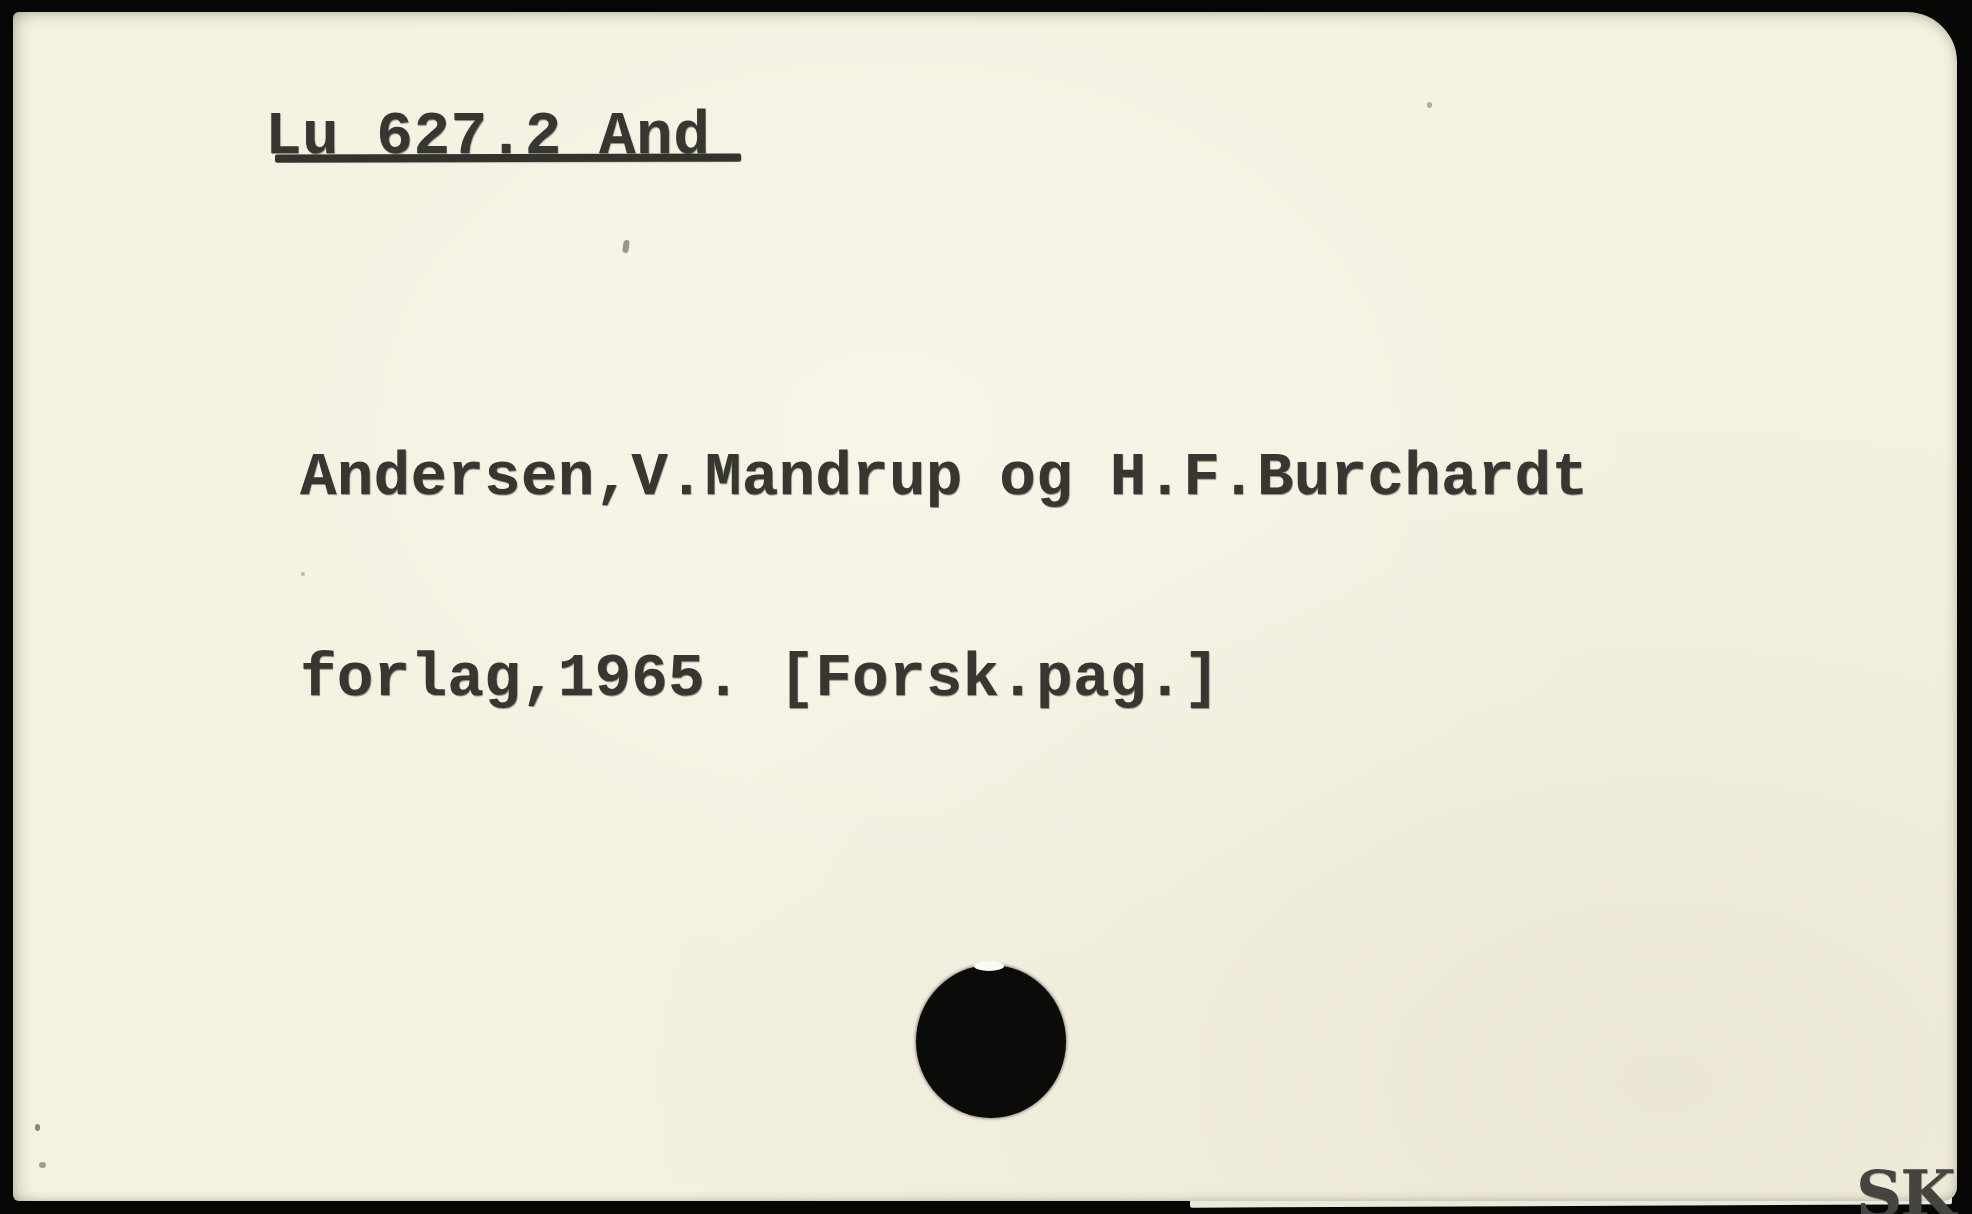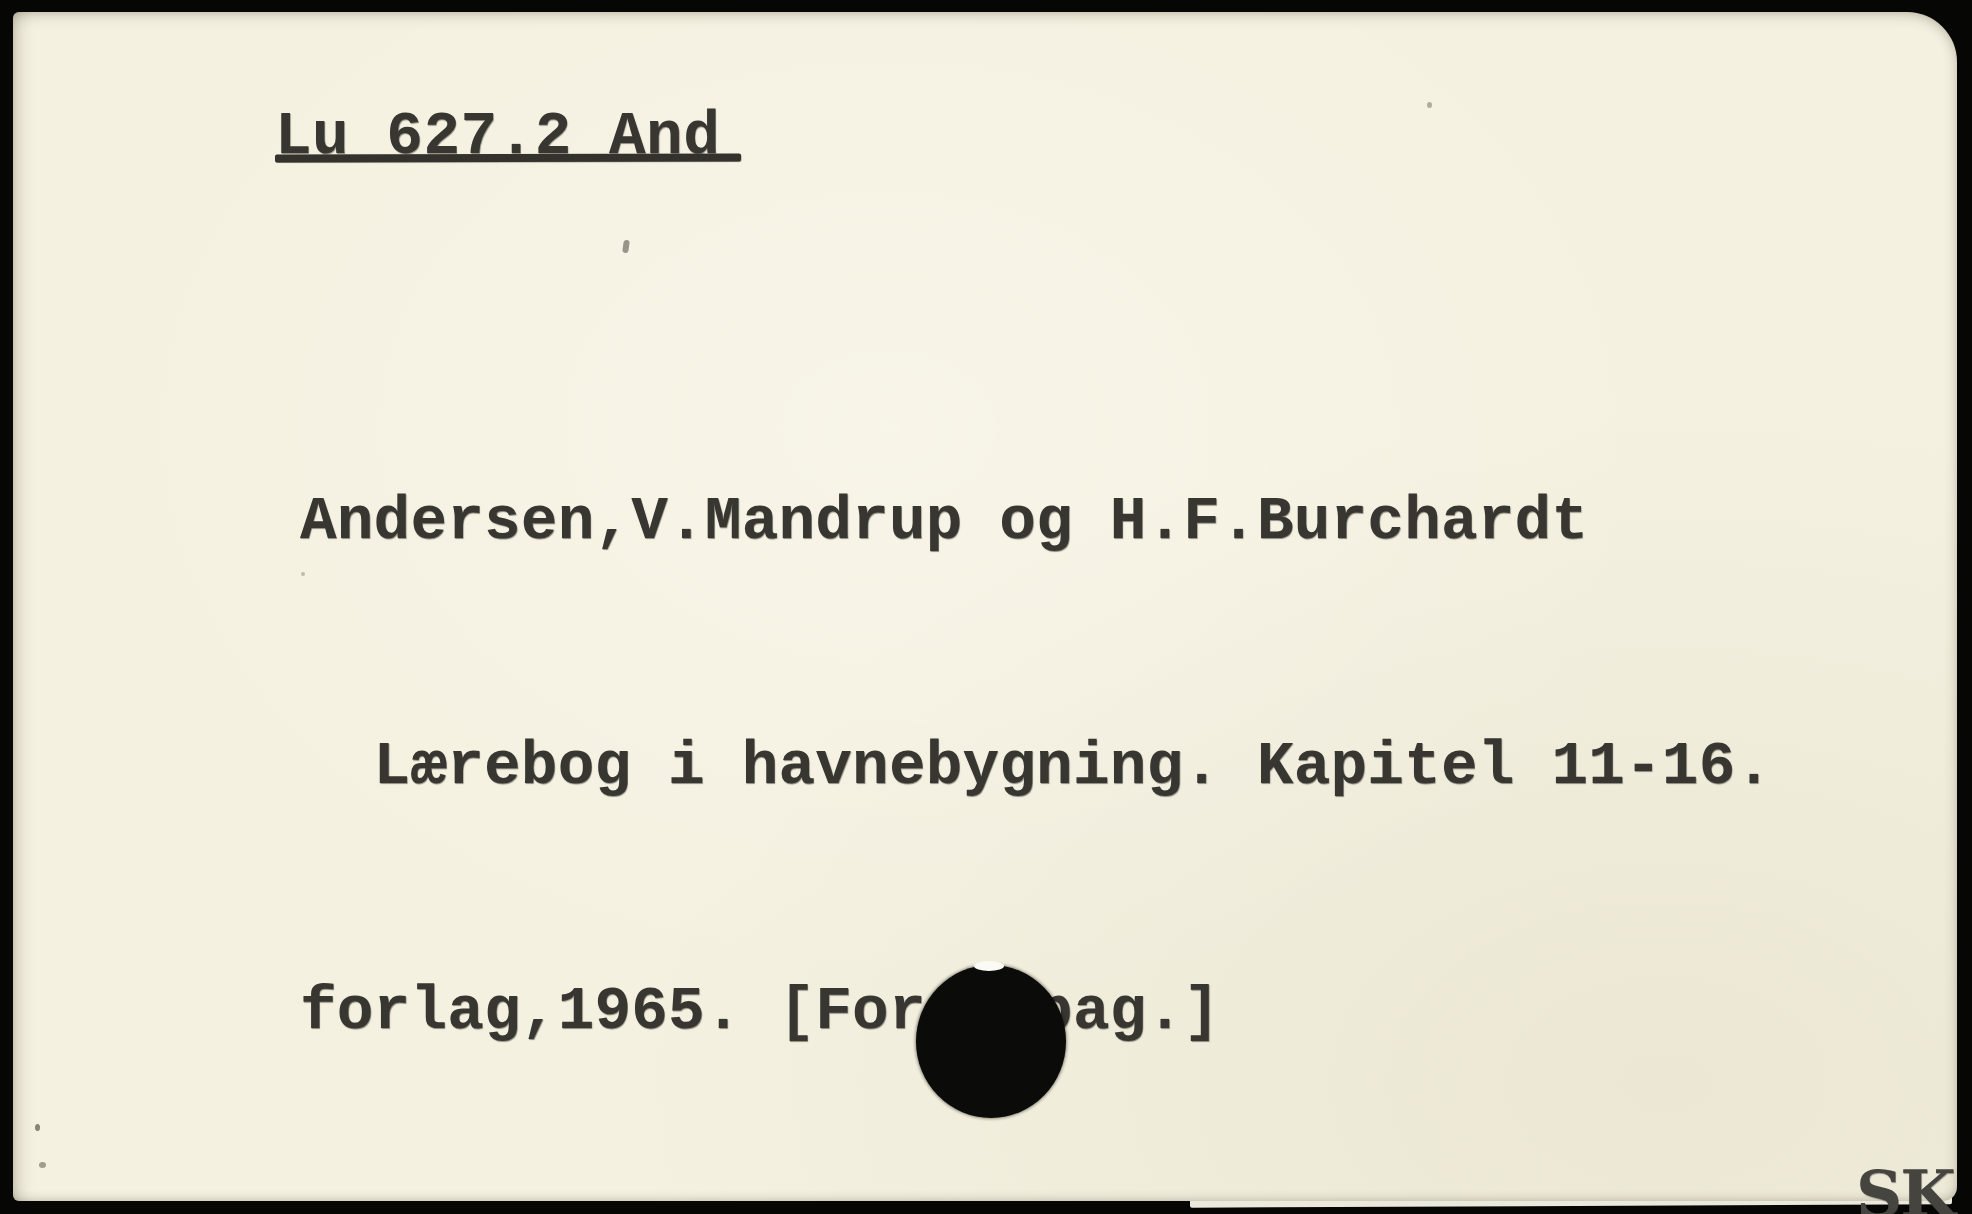--- a/index.html
+++ b/index.html
@@ -55,7 +55,7 @@
   }
 
   .call-number {
-    left: 262px;
+    left: 252px;
     top: 94px;
     font-size: 61px;
     line-height: 62px;

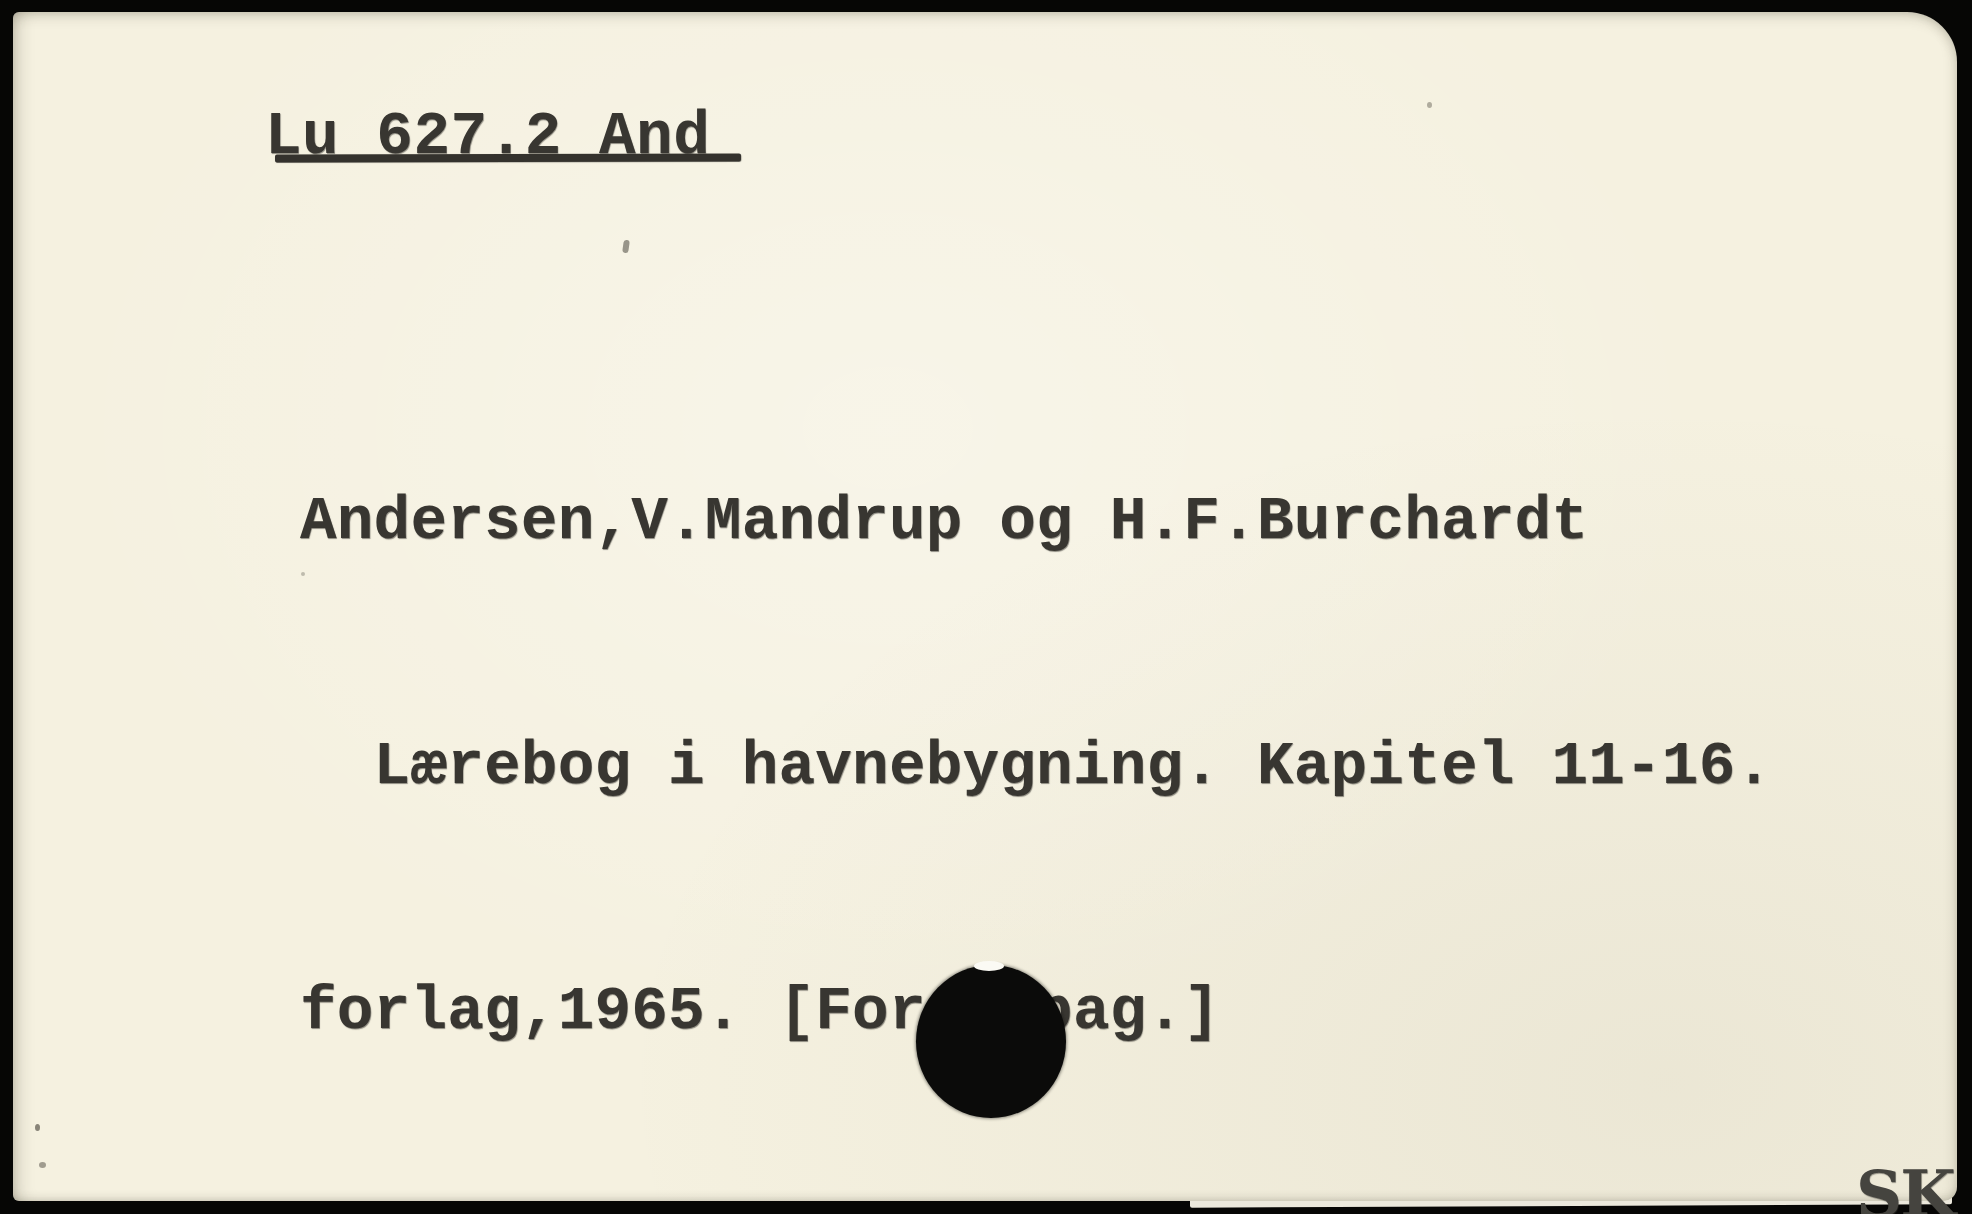--- a/index.html
+++ b/index.html
@@ -81,7 +81,7 @@
     line-height: 67px;
     letter-spacing: 0.2px;
   }
-  .body-line { height: 67px; margin-top: 44px; }
+  .body-line { height: 67px; }
 
   
   .hole-punch {

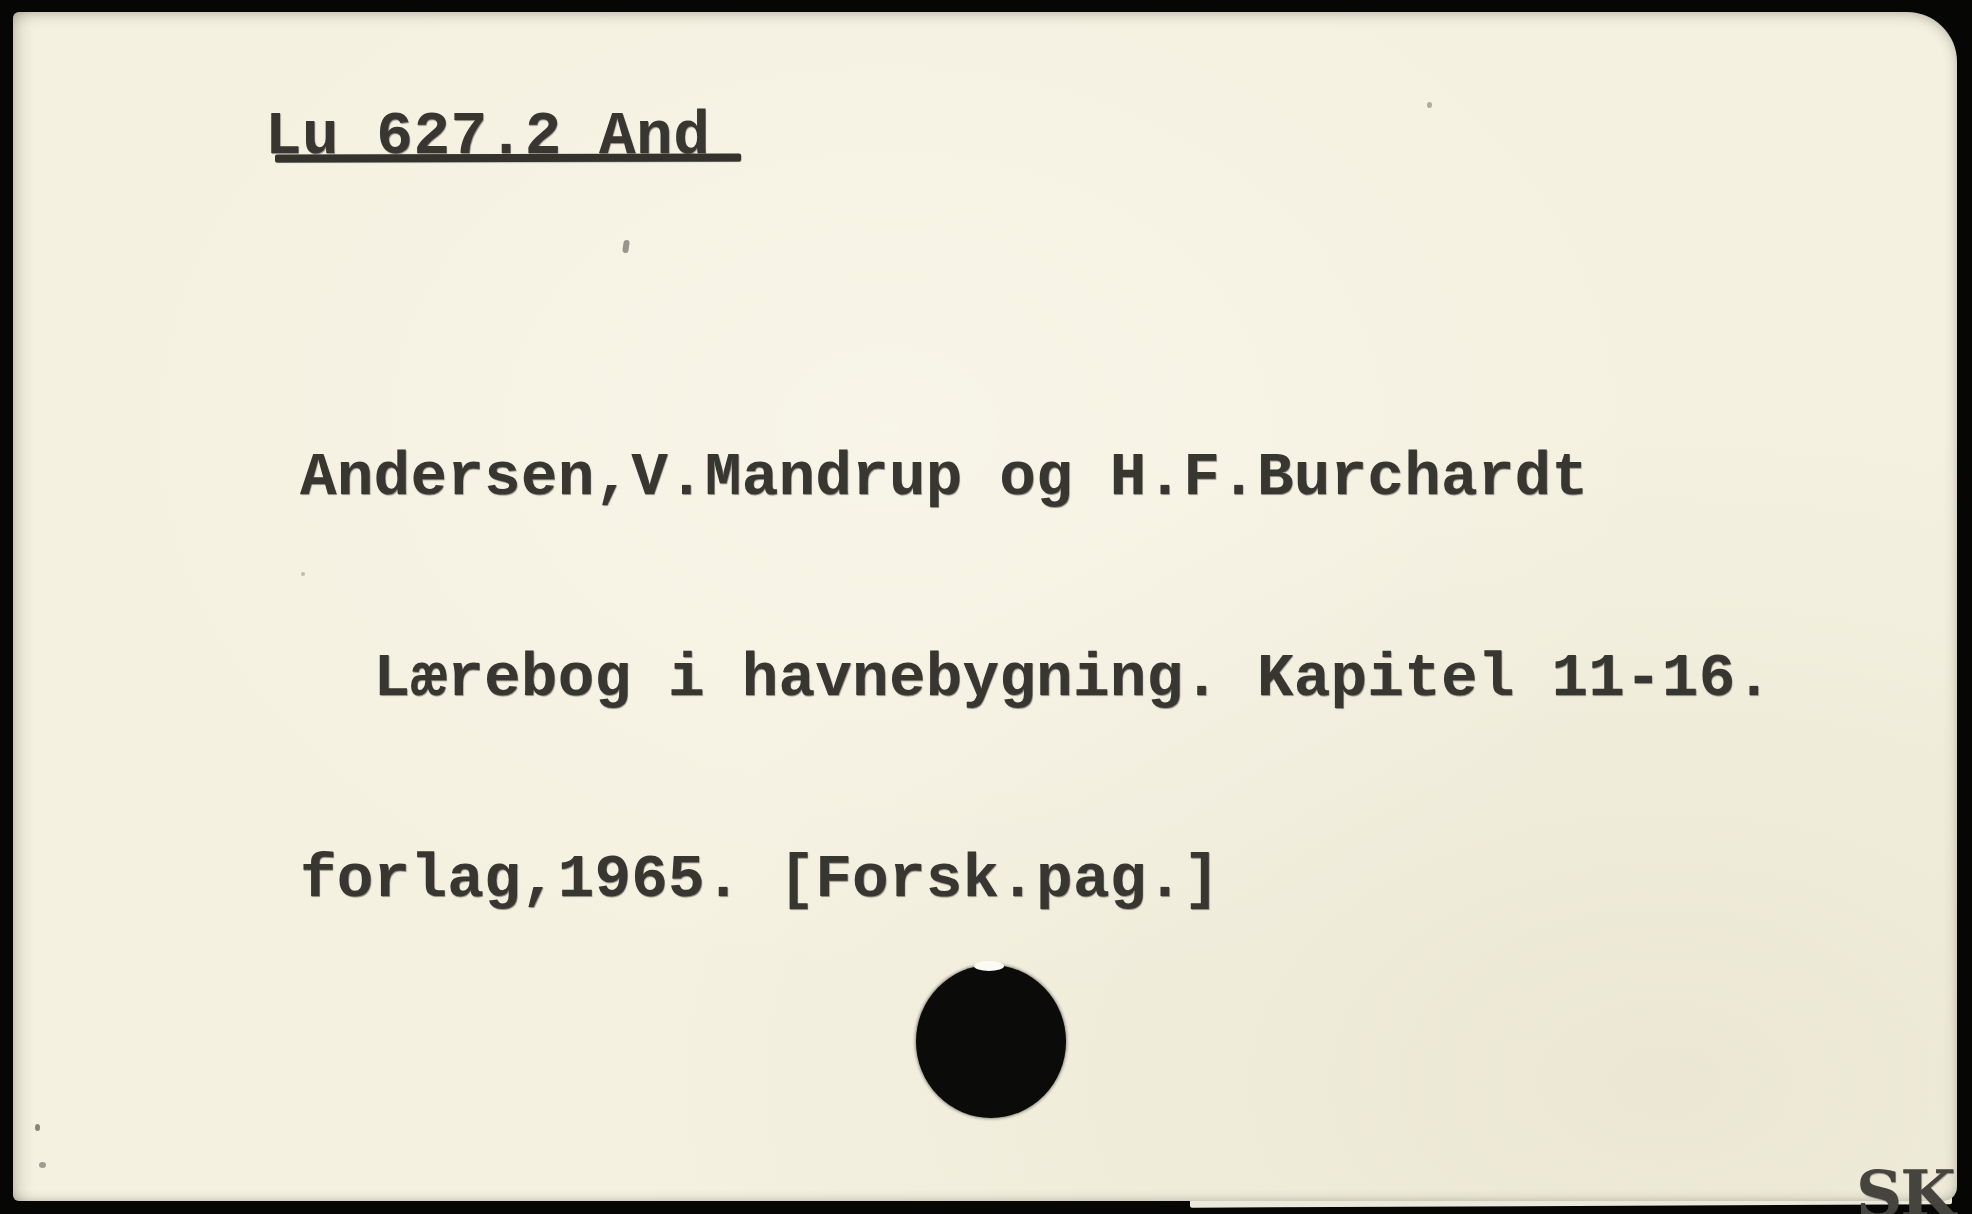--- a/index.html
+++ b/index.html
@@ -147,7 +147,6 @@
 
     <div class="typewriter body-block">
       <div class="body-line">Andersen,V.Mandrup og H.F.Burchardt</div>
-      <div class="body-line">  Lærebog i havnebygning. Kapitel 11-16.</div>
       <div class="body-line">forlag,1965. [Forsk.pag.]</div>
     </div>
 

